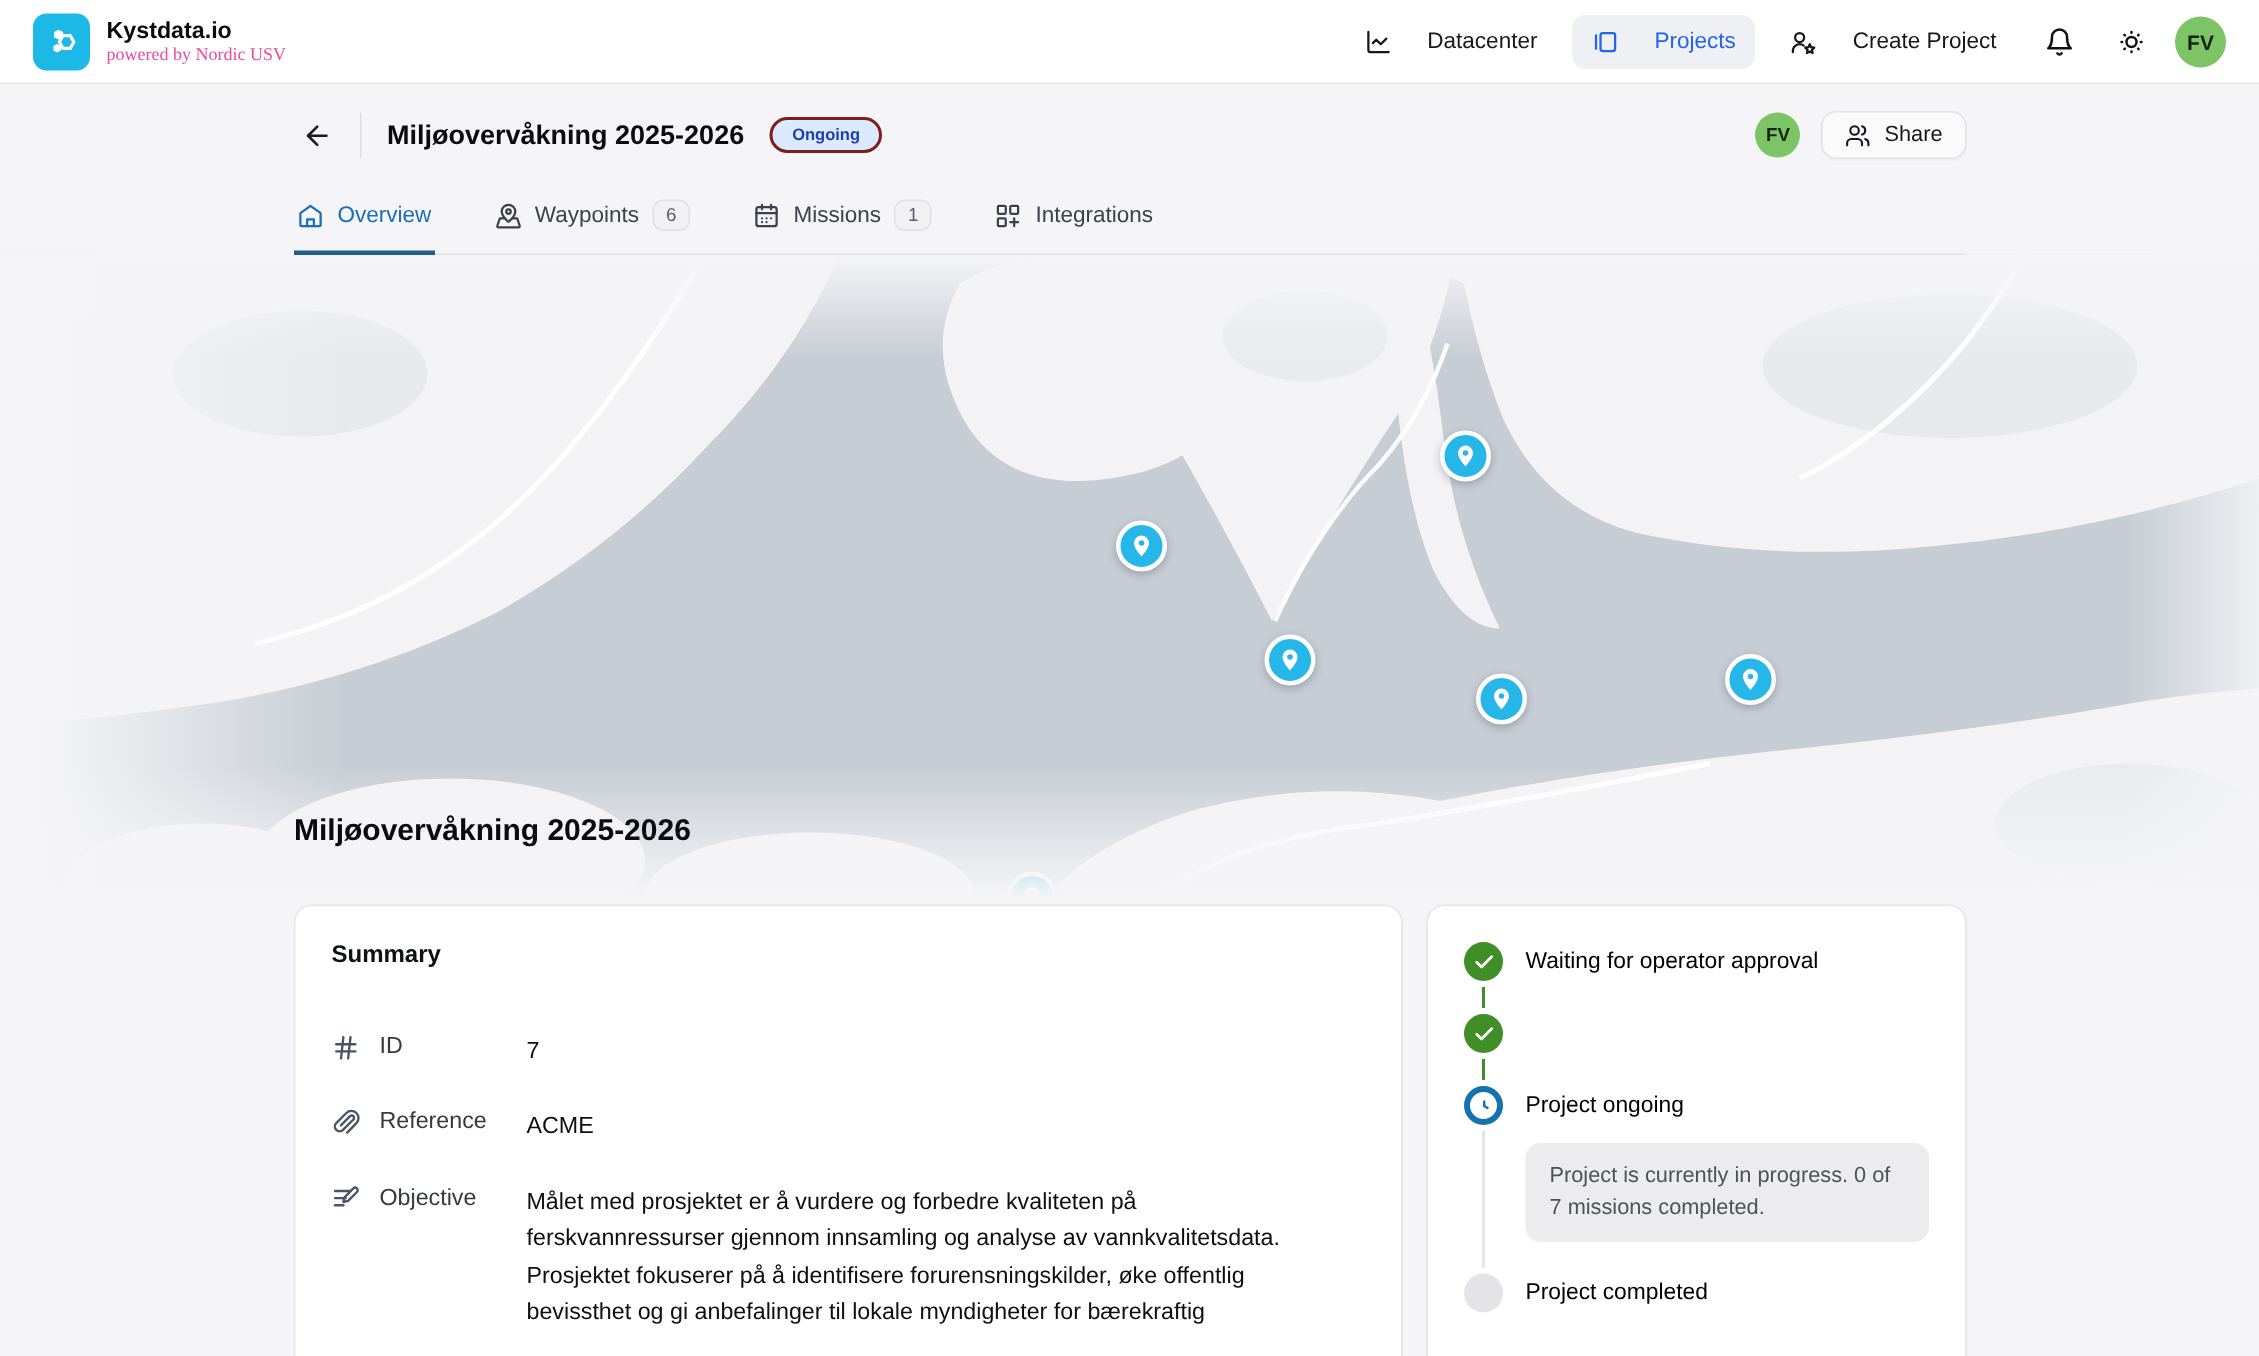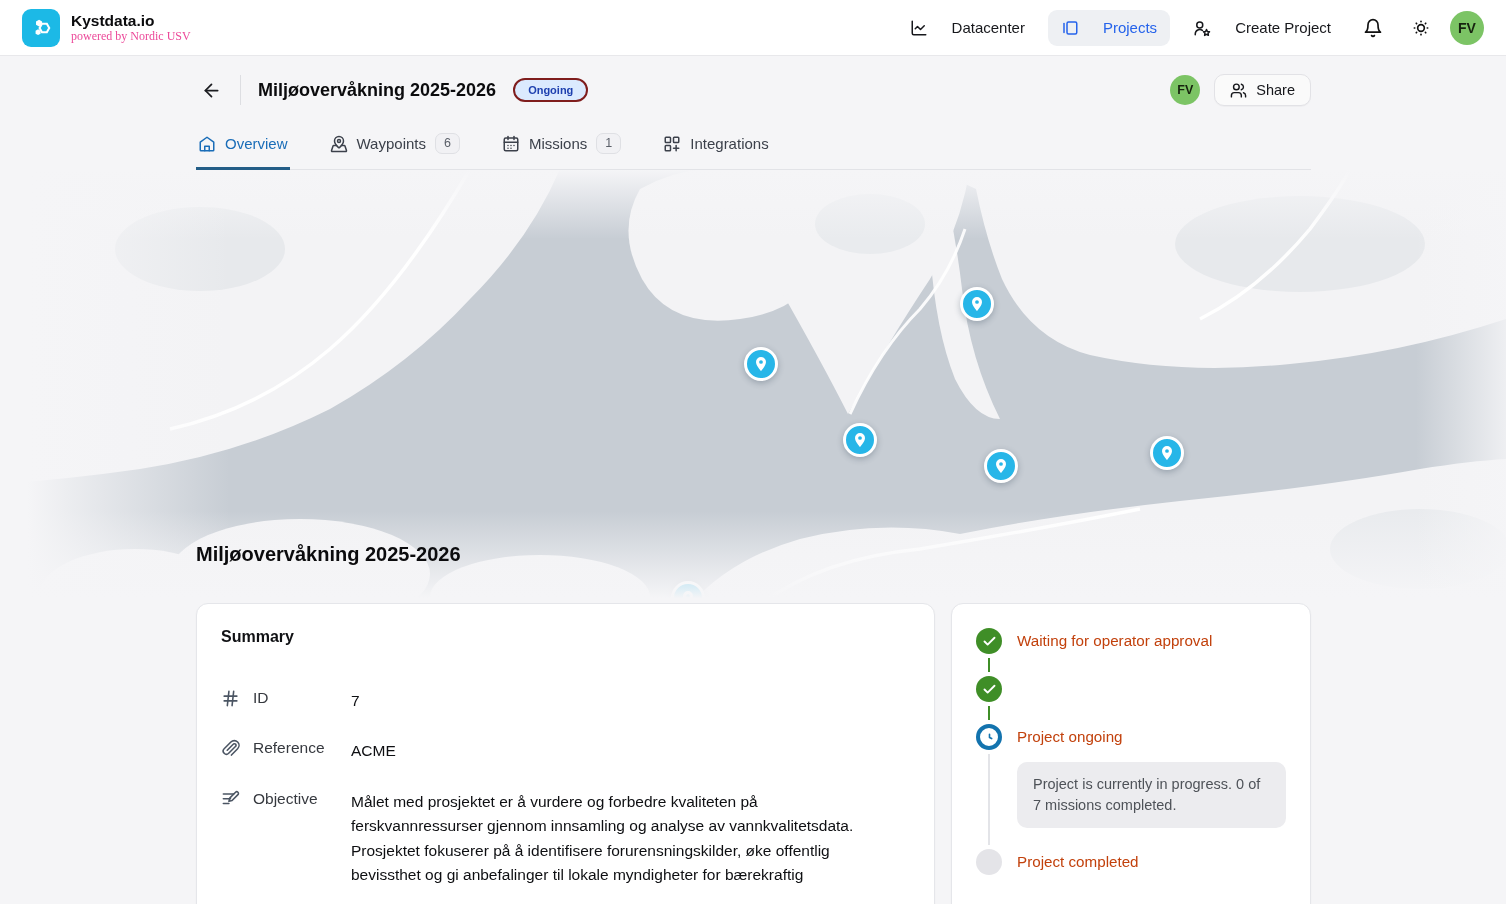--- a/index.html
+++ b/index.html
@@ -93,7 +93,7 @@
   .rail-line { width:2px; flex:1; margin:4px 0; min-height:14px; background:#e3e4e8; }
   .rail-line.green { background:#3f8e27; }
   .step-body { flex:1; padding-bottom:21px; }
-  .step-label { font-size:15.2px; color:#c2410c; line-height:26px; }
+  .step-label { font-size:15.2px; color:#000000; line-height:26px; }
   .step-note { margin-top:12px; background:#ececef; border-radius:10px; padding:12px 16px;
     font-size:14.5px; color:#4e5258; line-height:1.45; }
 </style>

